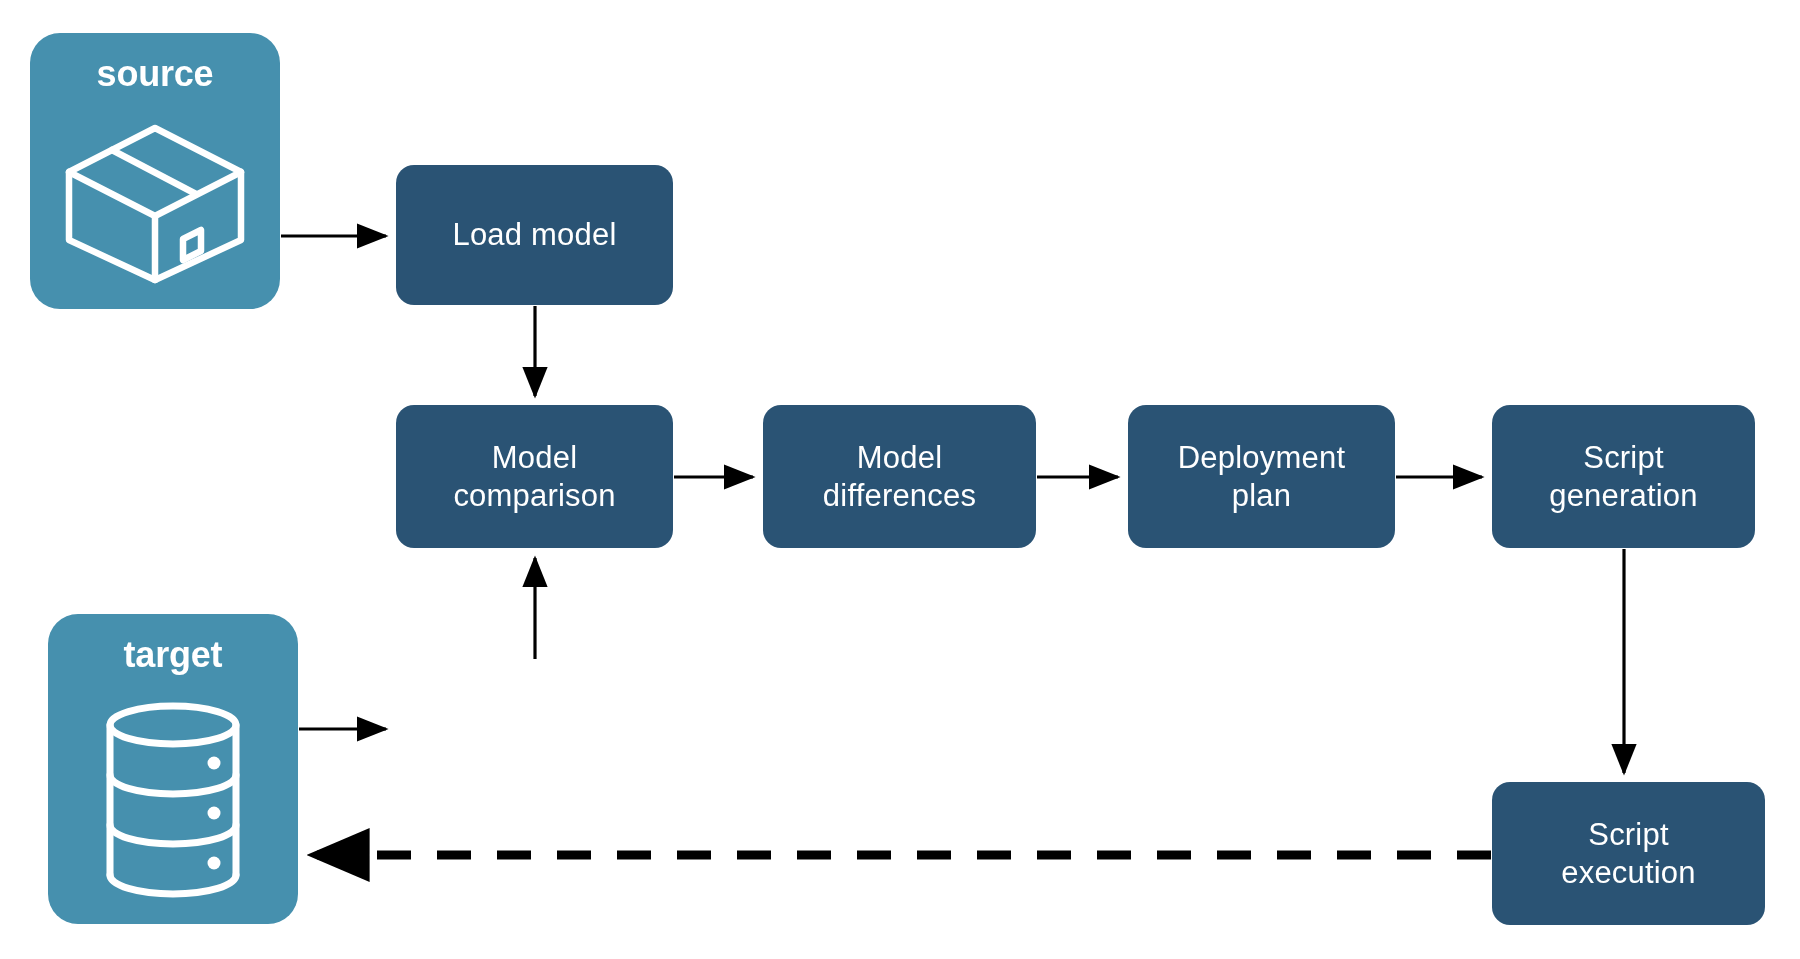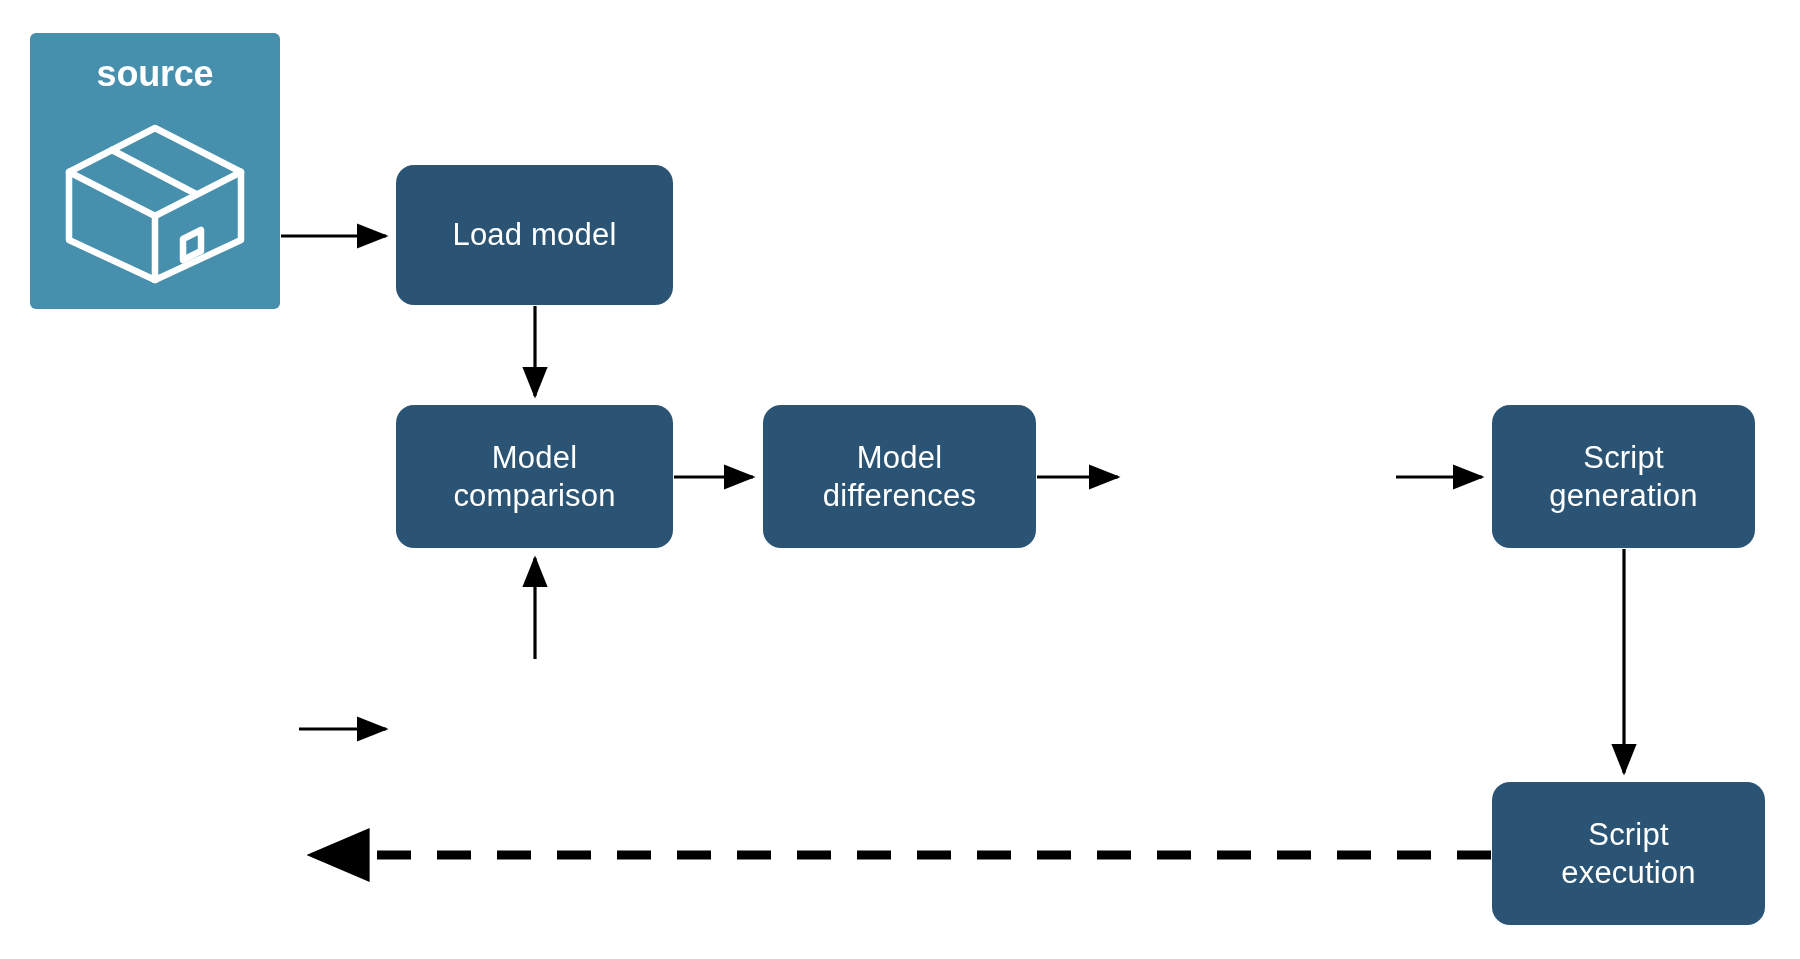--- a/index.html
+++ b/index.html
@@ -48,7 +48,7 @@
   }
   .endpoint {
     background: #4690ae;
-    border-radius: 6px;
+    border-radius: 30px;
     flex-direction: column;
     justify-content: flex-start;
   }

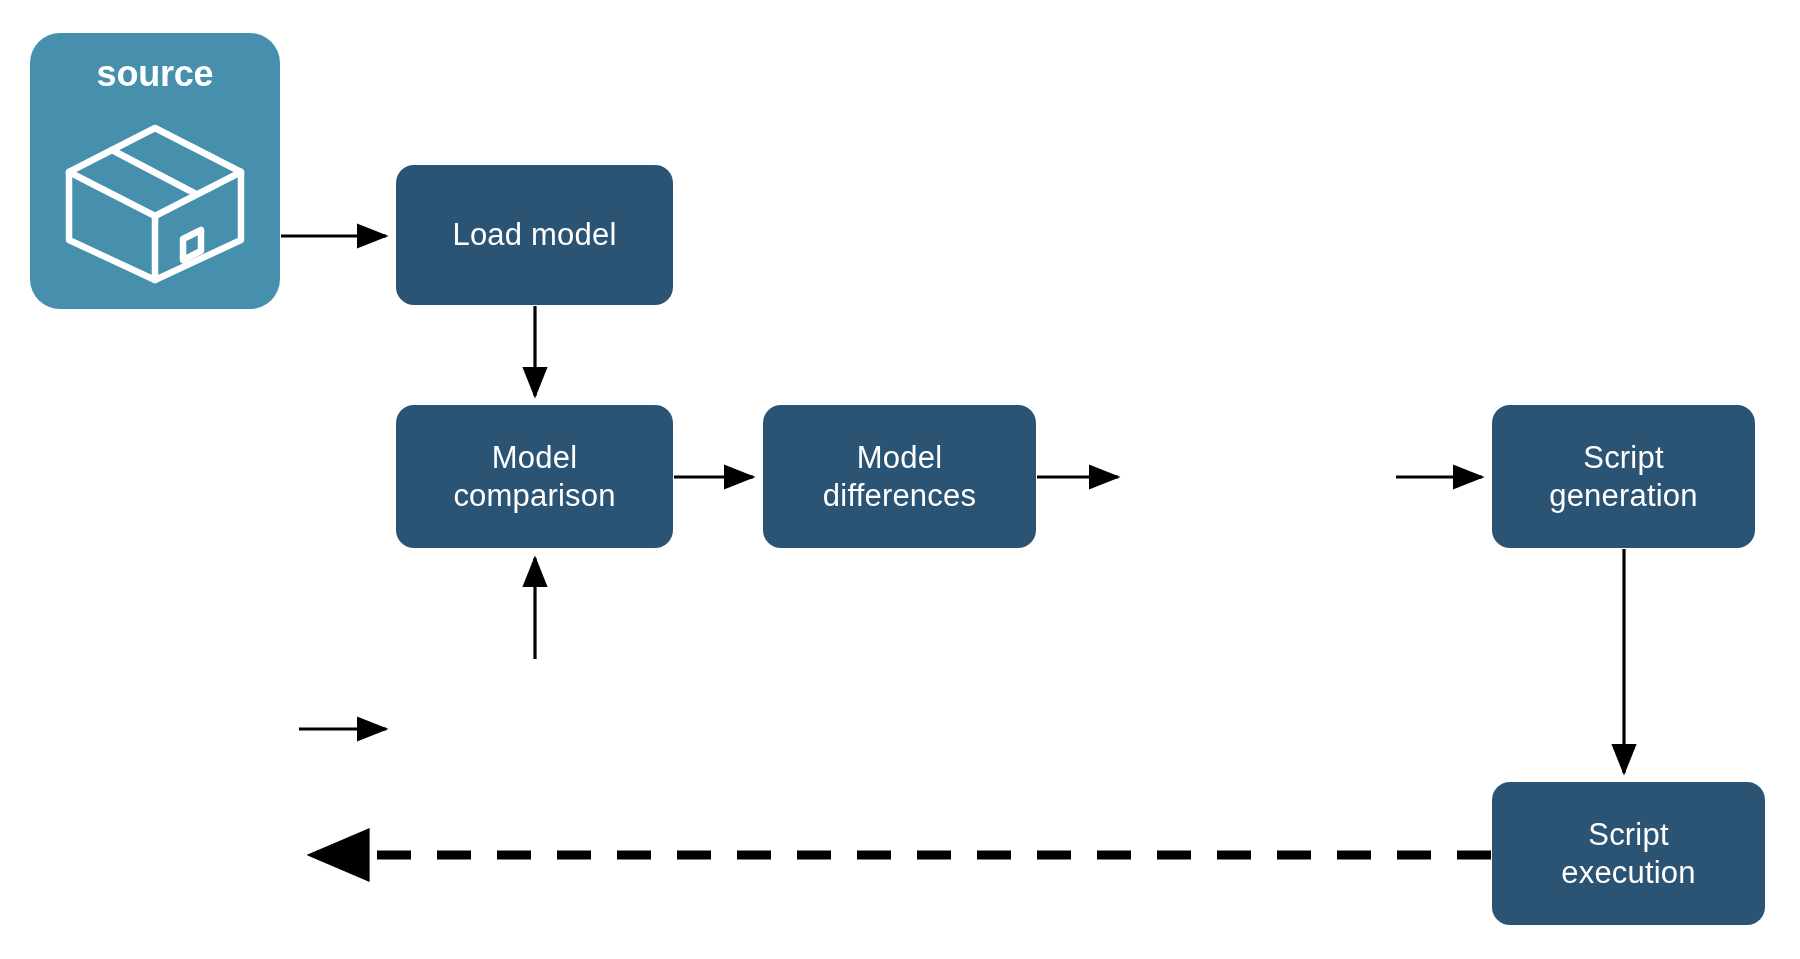--- a/index.html
+++ b/index.html
@@ -149,6 +149,10 @@
 differences</span>
   </div>
 
+  <div class="node proc" style="left:1128px; top:405px; width:267px; height:143px;">
+    <span class="label">Deployment
+plan</span>
+  </div>
 
   <div class="node proc" style="left:1492px; top:405px; width:263px; height:143px;">
     <span class="label">Script

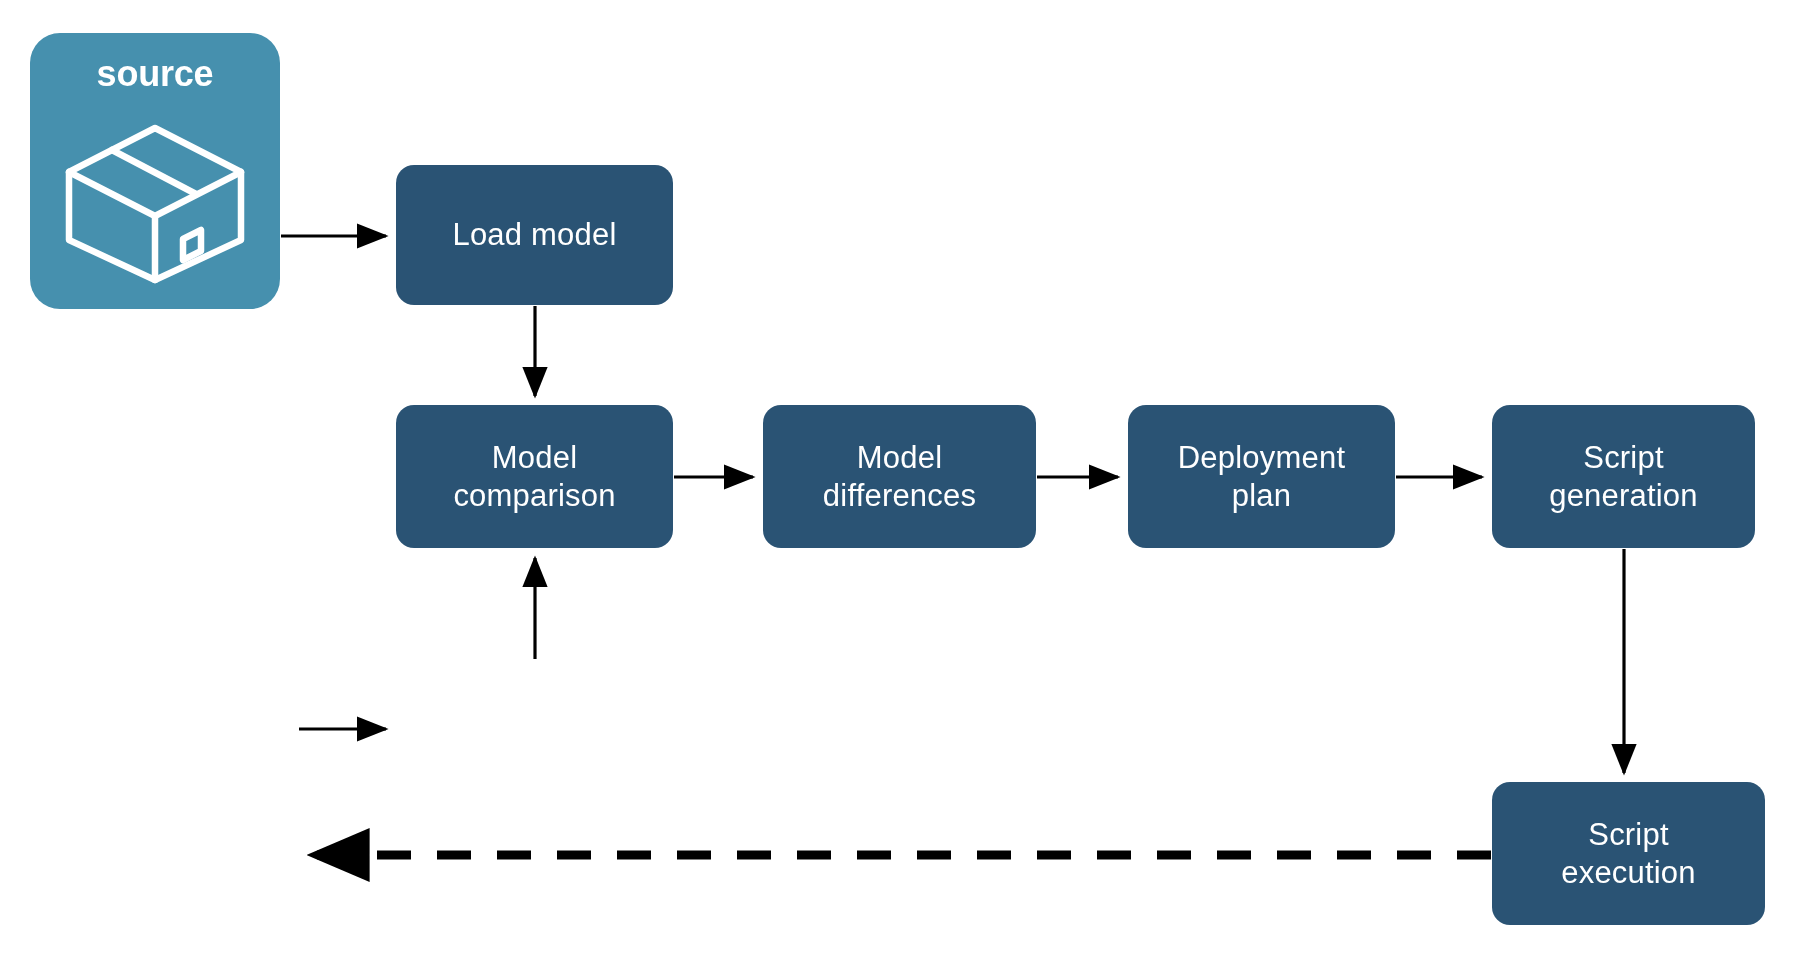--- a/index.html
+++ b/index.html
@@ -134,6 +134,24 @@
     </div>
   </div>
 
+  <div class="node endpoint" style="left:48px; top:614px; width:250px; height:310px;">
+    <div class="title">target</div>
+    <div class="glyph">
+      <svg width="175" height="200" viewBox="0 0 175 200" xmlns="http://www.w3.org/2000/svg">
+        <g fill="none" stroke="#ffffff" stroke-width="7" stroke-linejoin="round" stroke-linecap="round">
+          <ellipse cx="87" cy="25" rx="63" ry="19"></ellipse>
+          <path d="M24 25 L24 175"></path>
+          <path d="M150 25 L150 175"></path>
+          <path d="M24 175 a63 19 0 0 0 126 0"></path>
+          <path d="M24 75 a63 19 0 0 0 126 0"></path>
+          <path d="M24 125 a63 19 0 0 0 126 0"></path>
+        </g>
+        <circle cx="128" cy="63" r="6.5" fill="#ffffff"></circle>
+        <circle cx="128" cy="113" r="6.5" fill="#ffffff"></circle>
+        <circle cx="128" cy="163" r="6.5" fill="#ffffff"></circle>
+      </svg>
+    </div>
+  </div>
 
   <div class="node proc" style="left:396px; top:165px; width:277px; height:140px;">
     <span class="label">Load model</span>

